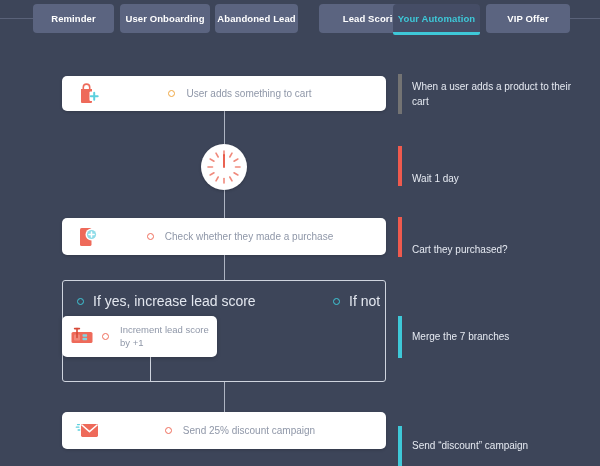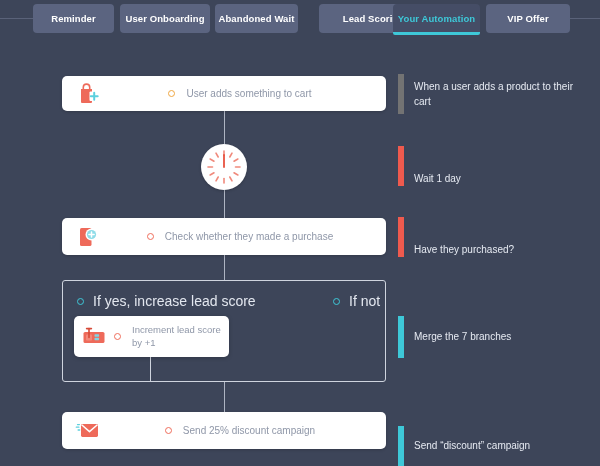--- a/index.html
+++ b/index.html
@@ -104,7 +104,7 @@
       <span>User Onboarding</span>
     </div>
     <div class="tab" style="left:215px; width:83px;">
-      <span>Abandoned Wait</span>
+      <span>Abandoned Lead</span>
     </div>
     <div class="tab" style="left:303px; width:109px;margin-left:16px;">
       <span>Lead Scoring</span>

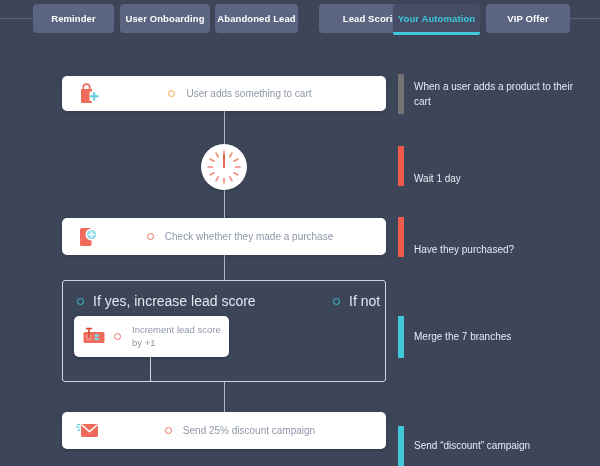--- a/index.html
+++ b/index.html
@@ -74,7 +74,7 @@
 
   
   .annot {
-    position: absolute; border-left: 6px solid #737373;
+    position: absolute; border-left: 4px solid #737373;
     padding-left: 10px; display: flex; align-items: center;
   }
   .annot.red  { border-left-color: #ef5a4e; align-items: flex-end; }

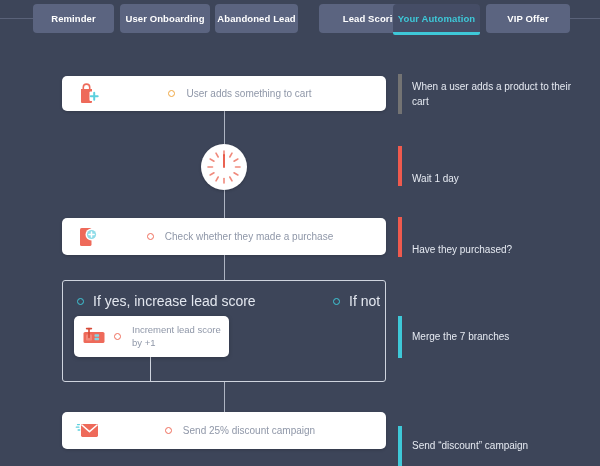--- a/index.html
+++ b/index.html
@@ -228,7 +228,7 @@
   </div>
 
   <div class="annot red" style="left:398px; top:217px; width:190px; height:40px;">
-    <span>Have they purchased?</span>
+    <span>Cart they purchased?</span>
   </div>
 
   <div class="annot cyan" style="left:398px; top:316px; width:190px; height:42px;">

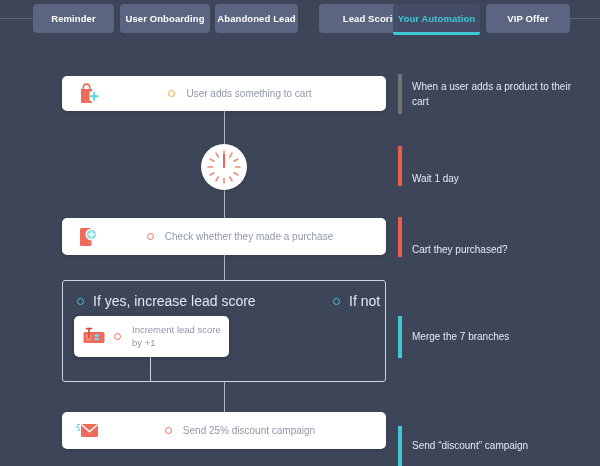--- a/index.html
+++ b/index.html
@@ -188,7 +188,7 @@
     <span>If not</span>
   </div>
 
-  <div class="subcard" style="left:62px; top:316px; width:155px; height:41px;margin-left:12px;">
+  <div class="subcard" style="left:62px; top:316px; width:155px; height:41px;">
     <div class="icon-wrap">
       <svg width="26" height="22" viewBox="0 0 26 22">
         <rect x="2.5" y="6" width="21" height="11" rx="1.6" fill="#ee6a5a"></rect>

